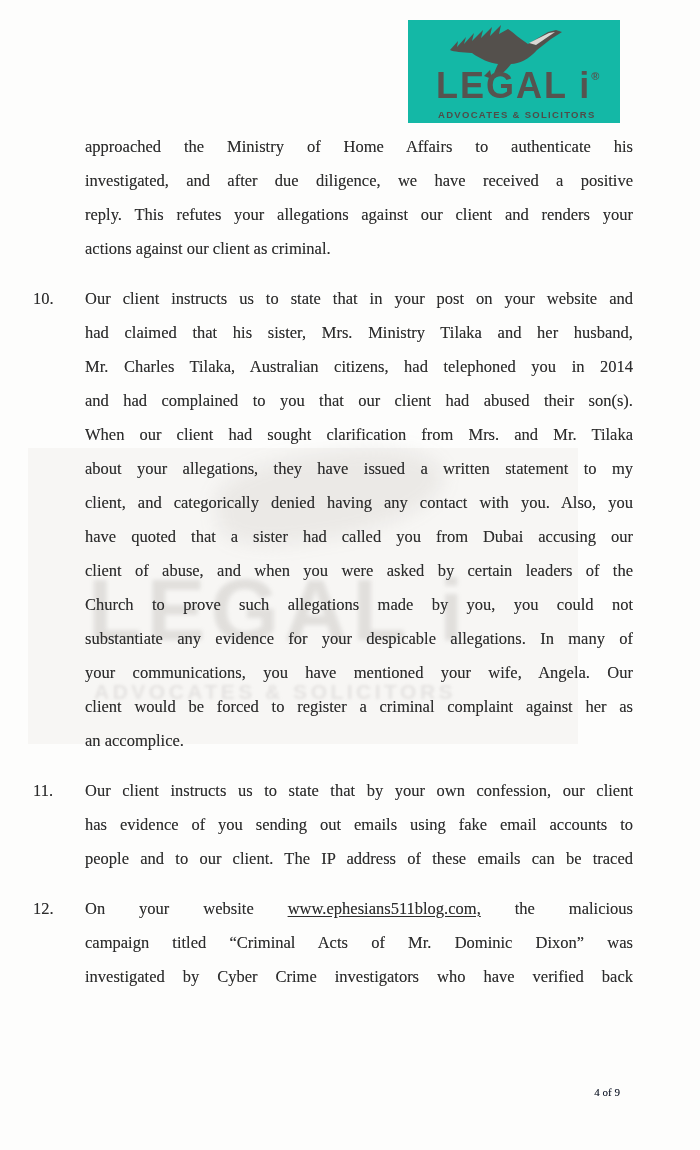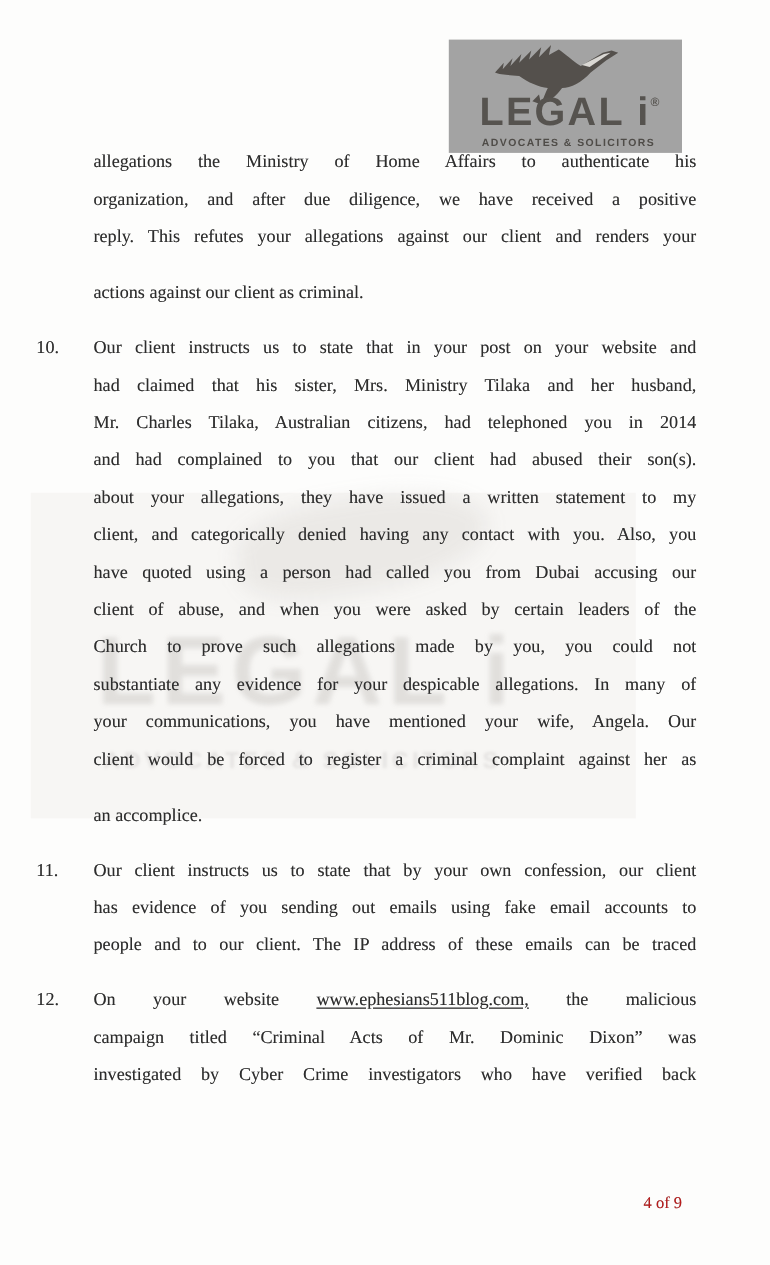--- a/index.html
+++ b/index.html
@@ -42,8 +42,8 @@
 
   
   .logo{
-    position:absolute;left:408px;top:36px;width:212px;height:103px;
-    background:#a3a3a3;
+    position:absolute;left:408px;top:20px;width:212px;height:103px;
+    background:#14b8a6;
     filter:blur(0.3px);
   }
   .logo-eagle{position:absolute;left:36px;top:0px;}

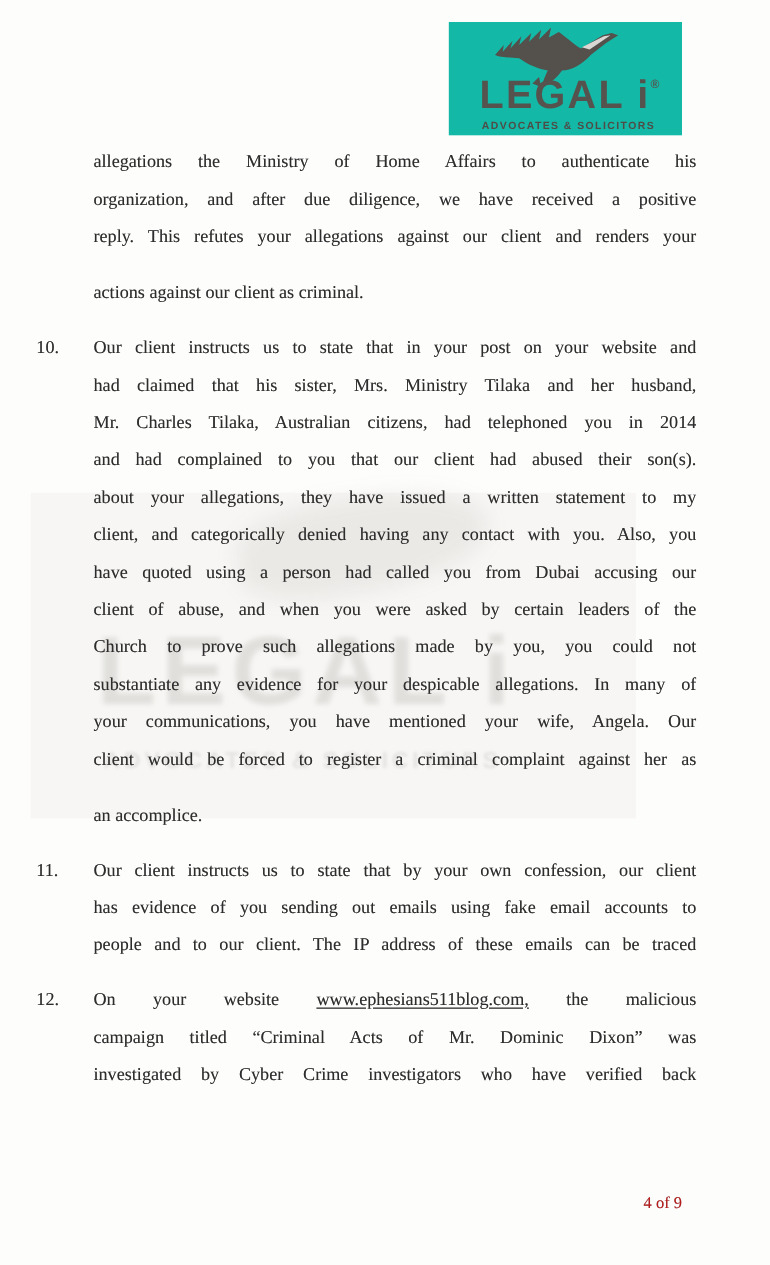--- a/index.html
+++ b/index.html
@@ -126,7 +126,7 @@
         <div class="para">
           <div class="num"></div>
           <div class="lines">
-            <div class="line">allegations the Ministry of Home Affairs to authenticate his</div>
+            <div class="line">approached the Ministry of Home Affairs to authenticate his</div>
             <div class="line">organization, and after due diligence, we have received a positive</div>
             <div class="line">reply. This refutes your allegations against our client and renders your</div>
             <div class="line flush-left">actions against our client as criminal.</div>

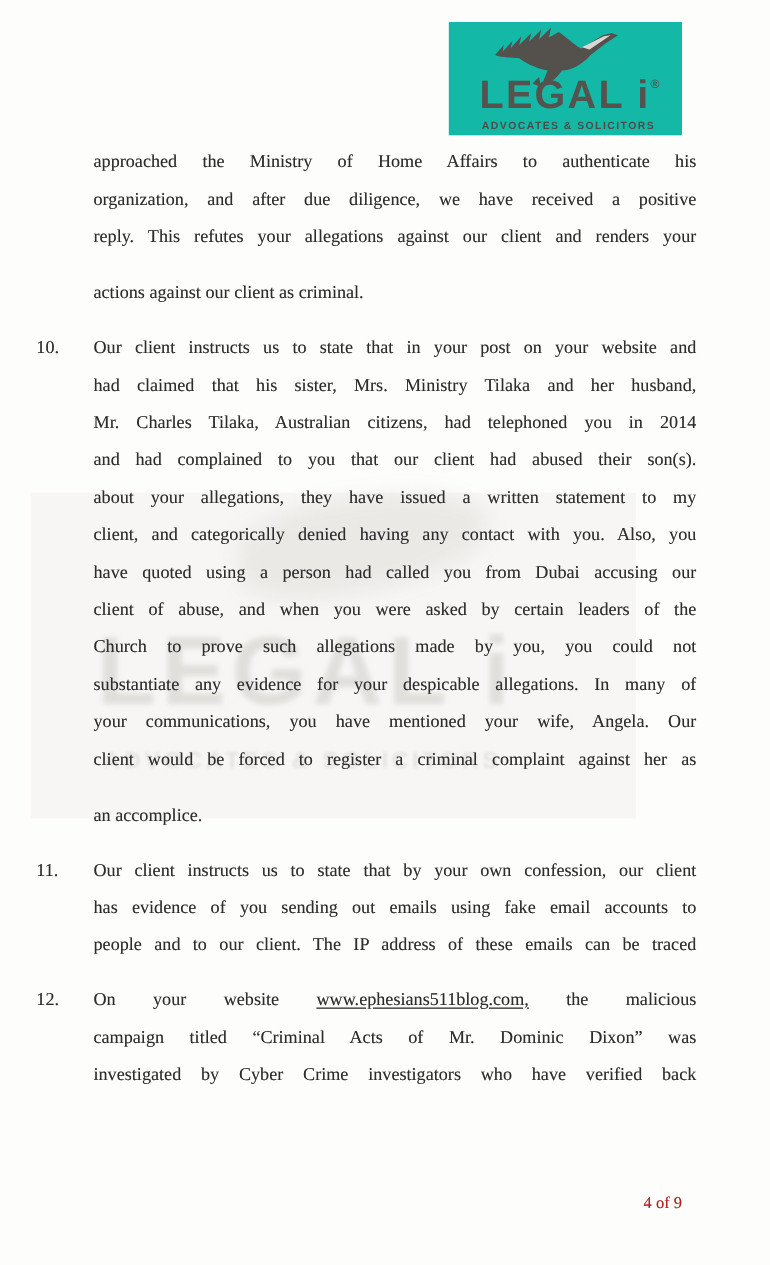--- a/index.html
+++ b/index.html
@@ -127,7 +127,7 @@
           <div class="num"></div>
           <div class="lines">
             <div class="line">approached the Ministry of Home Affairs to authenticate his</div>
-            <div class="line">organization, and after due diligence, we have received a positive</div>
+            <div class="line">investigated, and after due diligence, we have received a positive</div>
             <div class="line">reply. This refutes your allegations against our client and renders your</div>
             <div class="line flush-left">actions against our client as criminal.</div>
           </div>

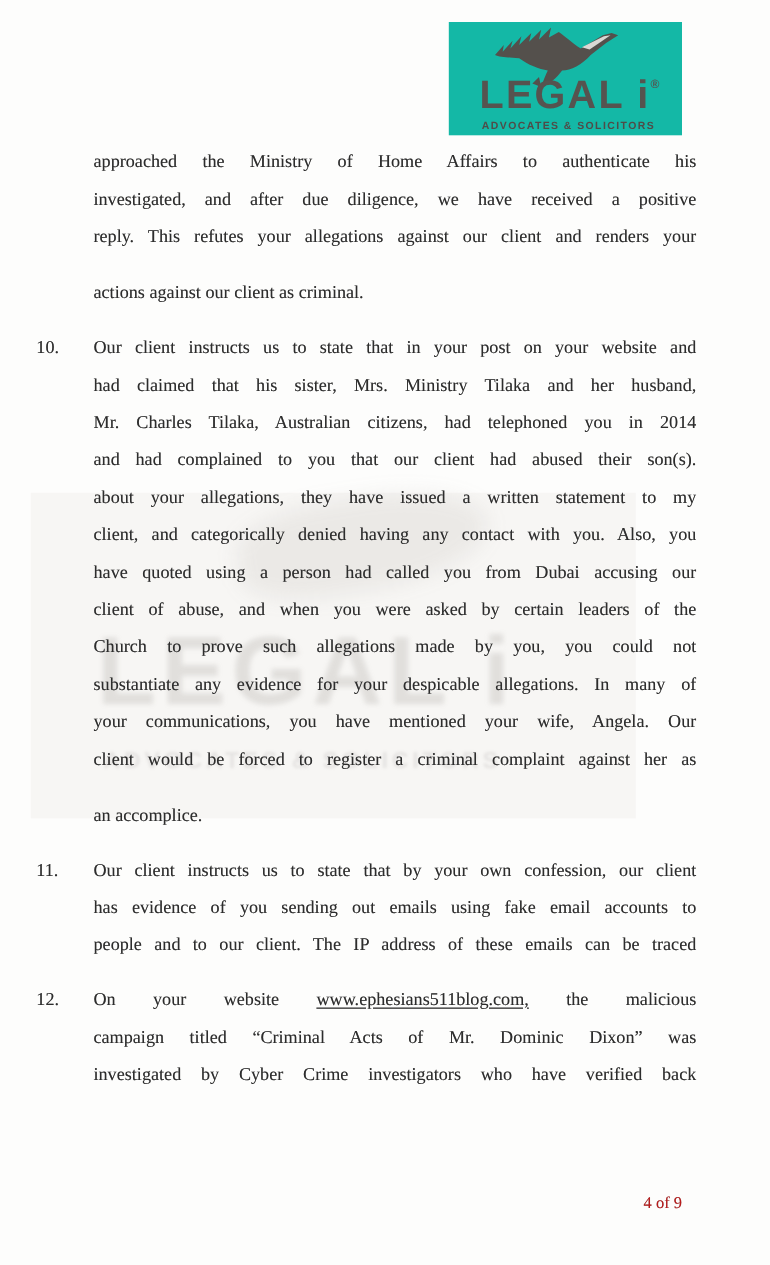--- a/index.html
+++ b/index.html
@@ -82,7 +82,7 @@
     overflow:hidden;
     text-shadow:0 0 .5px rgba(45,45,45,.45);
   }
-  .line.flush-left{text-align:right;text-align-last:left;margin-top:17px;}
+  .line.flush-left{text-align:right;text-align-last:left;}
   .doclink{text-decoration:underline;text-underline-offset:2px;font-family:Liberation Serif, serif;}
 
   .page-number{

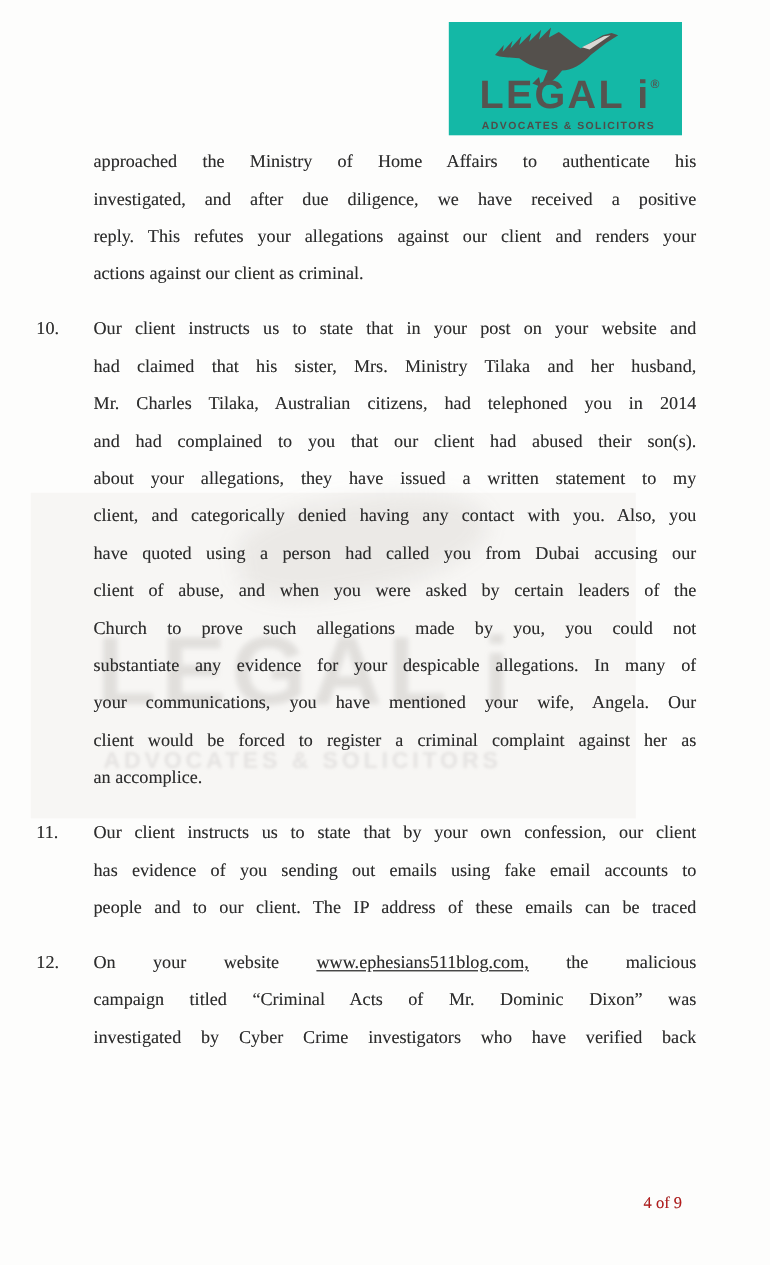--- a/index.html
+++ b/index.html
@@ -139,6 +139,7 @@
             <div class="line">had claimed that his sister, Mrs. Ministry Tilaka and her husband,</div>
             <div class="line">Mr. Charles Tilaka, Australian citizens, had telephoned you in 2014</div>
             <div class="line">and had complained to you that our client had abused their son(s).</div>
+            <div class="line">When our client had sought clarification from Mrs. and Mr. Tilaka</div>
             <div class="line">about your allegations, they have issued a written statement to my</div>
             <div class="line">client, and categorically denied having any contact with you. Also, you</div>
             <div class="line">have quoted using a person had called you from Dubai accusing our</div>

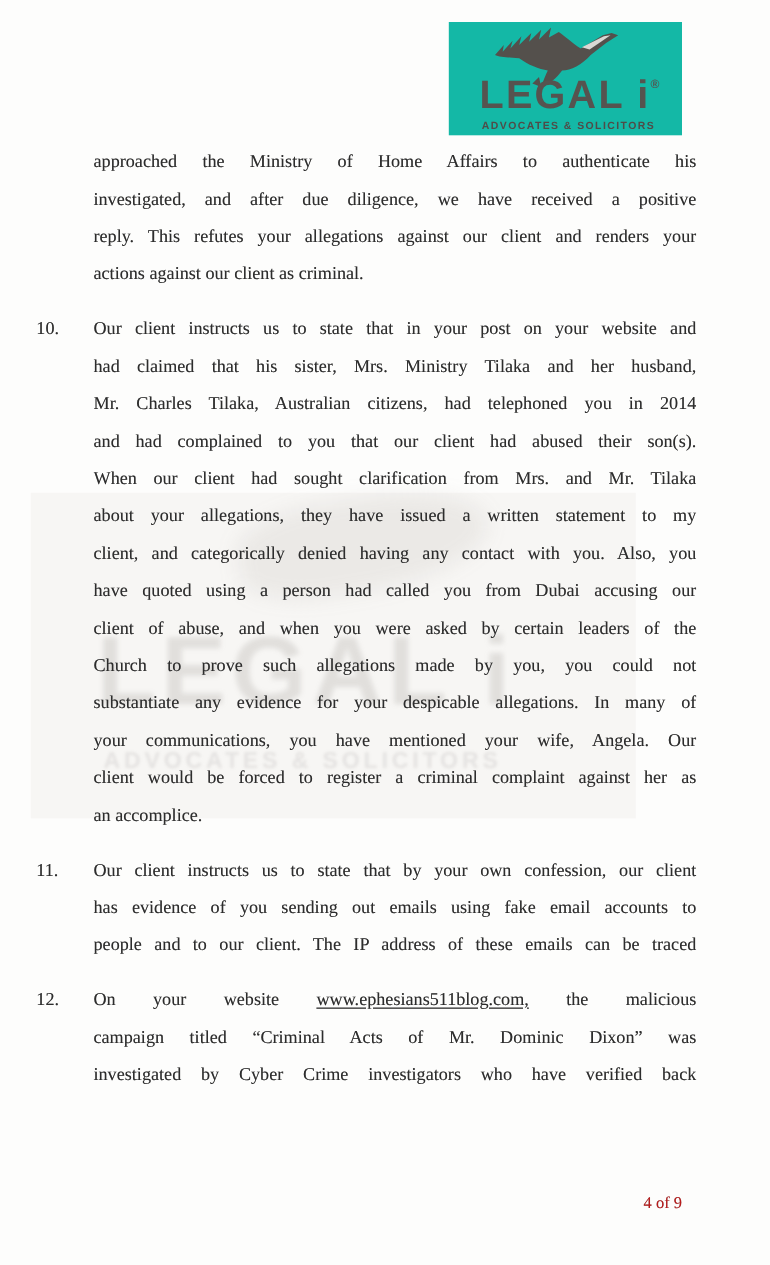--- a/index.html
+++ b/index.html
@@ -142,7 +142,7 @@
             <div class="line">When our client had sought clarification from Mrs. and Mr. Tilaka</div>
             <div class="line">about your allegations, they have issued a written statement to my</div>
             <div class="line">client, and categorically denied having any contact with you. Also, you</div>
-            <div class="line">have quoted using a person had called you from Dubai accusing our</div>
+            <div class="line">have quoted that a sister had called you from Dubai accusing our</div>
             <div class="line">client of abuse, and when you were asked by certain leaders of the</div>
             <div class="line">Church to prove such allegations made by you, you could not</div>
             <div class="line">substantiate any evidence for your despicable allegations. In many of</div>

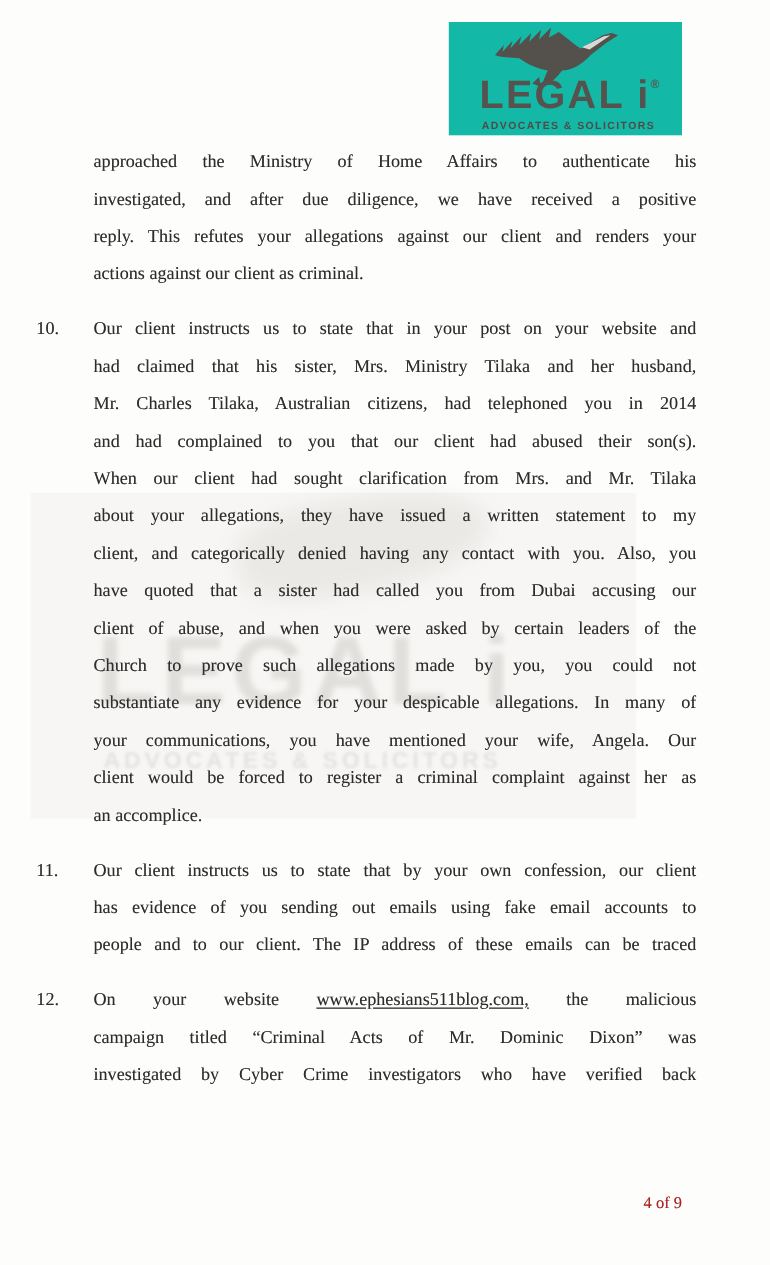--- a/index.html
+++ b/index.html
@@ -87,7 +87,7 @@
 
   .page-number{
     position:absolute;top:1086px;right:80px;
-    font-size:15px;color:#b91c1c;
+    font-size:11px;color:#0f172a;
     text-shadow:0 0 .5px rgba(45,45,45,.45);
   }
 </style>

